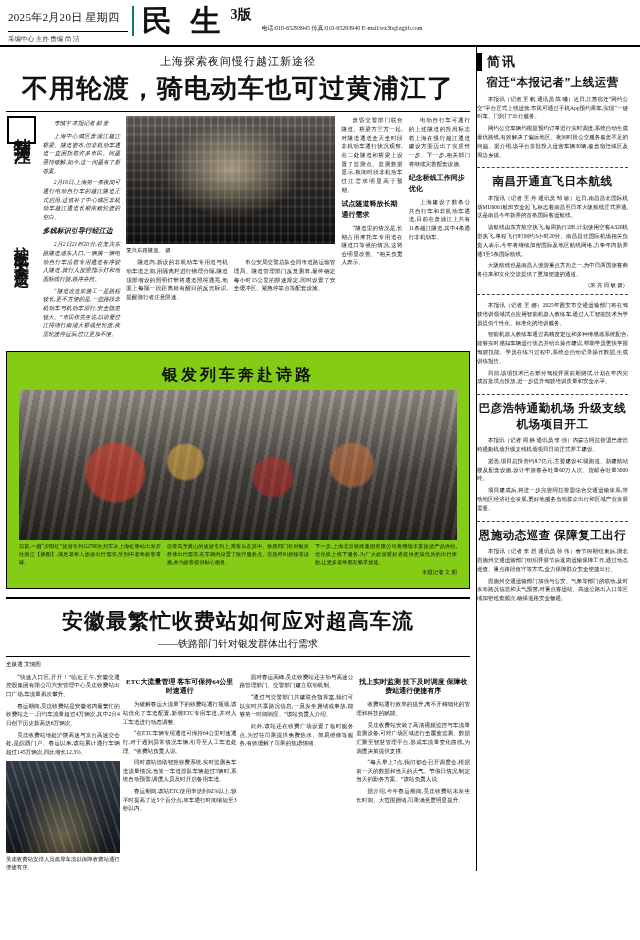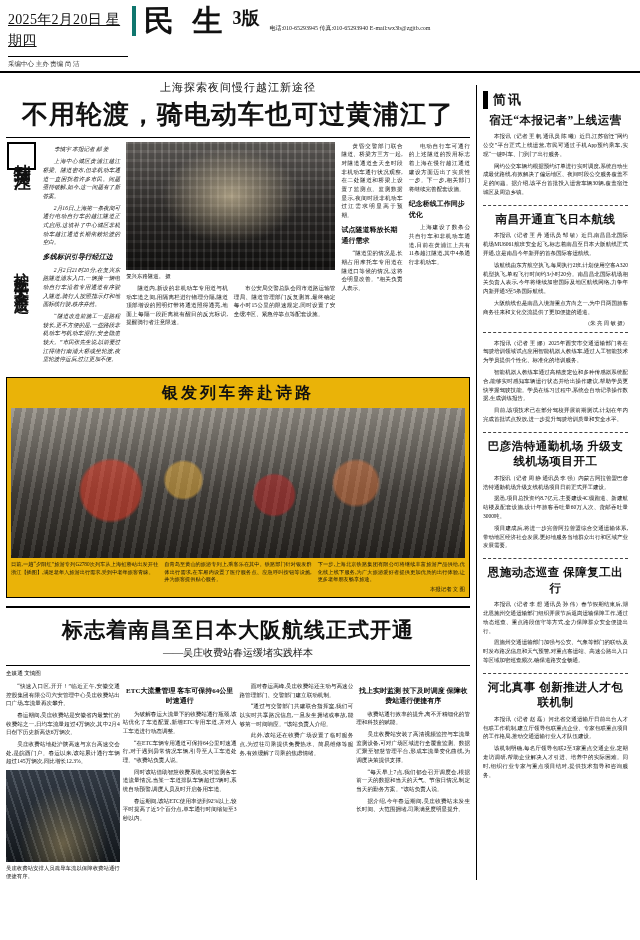--- a/index.html
+++ b/index.html
@@ -15,7 +15,7 @@
   
   .masthead{display:flex;align-items:flex-start;padding:6px 8px 2px 8px;border-bottom:2px solid #000;}
   .mh-left{width:120px;font-size:8px;line-height:1.5;padding-top:3px;}
-  .mh-left .date{font-size:14px;letter-spacing:.3px;text-decoration:underline;}
+  .mh-left .date{font-size:11px;letter-spacing:.3px;}
   .mh-left .sub{font-size:6.5px;color:#333;margin-top:5px;border-top:1px solid #000;padding-top:2px;}
   .mh-mid{display:flex;align-items:flex-start;border-left:4px solid #0f766e;padding-left:8px;margin-left:4px;}
   .mh-title{font-family:"DejaVu Serif", serif;font-weight:bold;font-size:30px;letter-spacing:4px;line-height:1;}

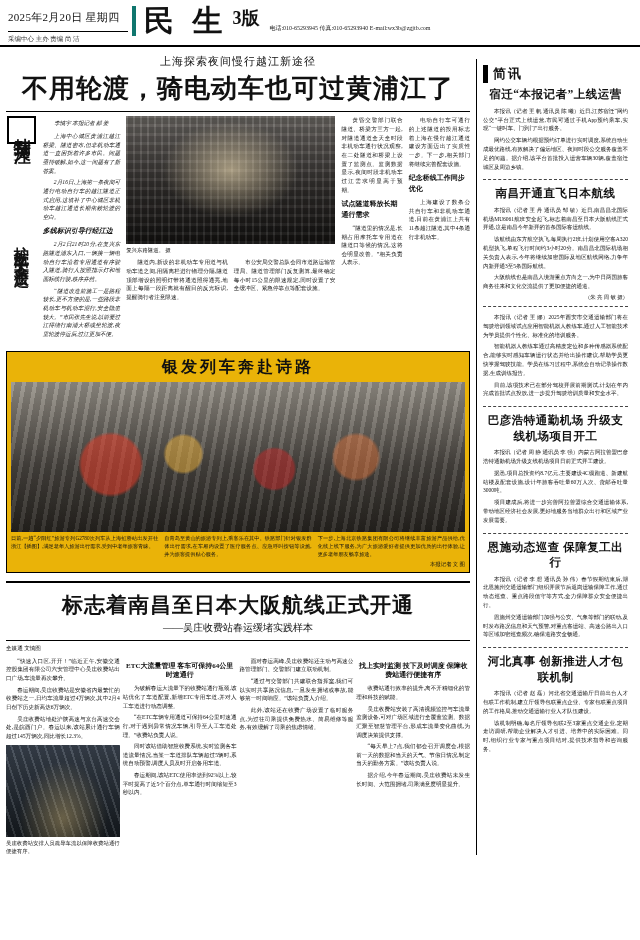--- a/index.html
+++ b/index.html
@@ -17,7 +17,7 @@
   .mh-left{width:120px;font-size:8px;line-height:1.5;padding-top:3px;}
   .mh-left .date{font-size:11px;letter-spacing:.3px;}
   .mh-left .sub{font-size:6.5px;color:#333;margin-top:5px;border-top:1px solid #000;padding-top:2px;}
-  .mh-mid{display:flex;align-items:flex-start;border-left:4px solid #0f766e;padding-left:8px;margin-left:4px;}
+  .mh-mid{display:flex;align-items:flex-start;border-left:2px solid #0f766e;padding-left:8px;margin-left:4px;}
   .mh-title{font-family:"DejaVu Serif", serif;font-weight:bold;font-size:30px;letter-spacing:4px;line-height:1;}
   .mh-ban{font-size:18px;font-weight:bold;margin-left:6px;}
   .mh-contact{font-size:6px;line-height:1.5;margin-left:10px;padding-top:18px;color:#222;}

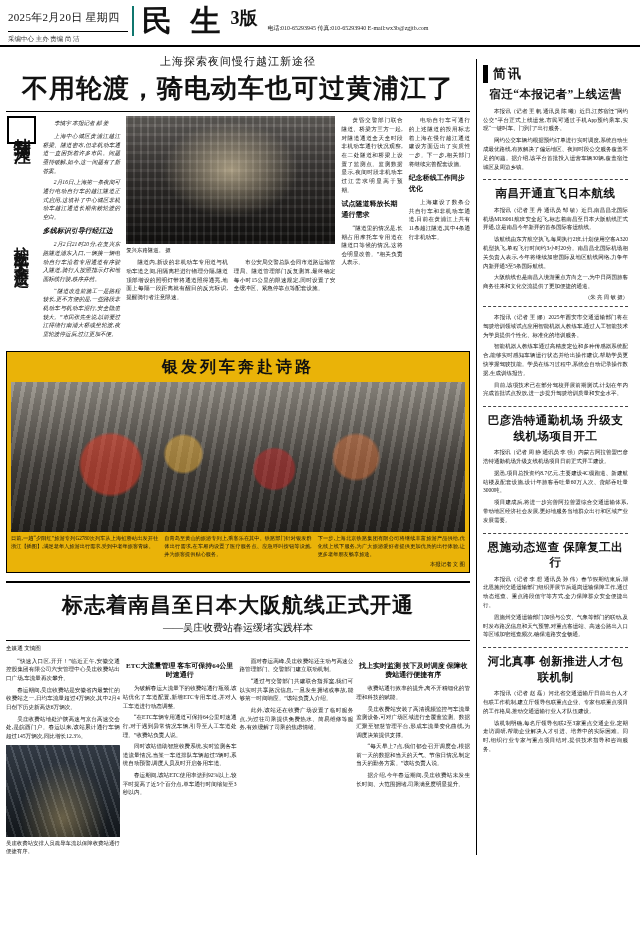--- a/index.html
+++ b/index.html
@@ -19,7 +19,7 @@
   .mh-left .sub{font-size:6.5px;color:#333;margin-top:5px;border-top:1px solid #000;padding-top:2px;}
   .mh-mid{display:flex;align-items:flex-start;border-left:2px solid #0f766e;padding-left:8px;margin-left:4px;}
   .mh-title{font-family:"DejaVu Serif", serif;font-weight:bold;font-size:30px;letter-spacing:4px;line-height:1;}
-  .mh-ban{font-size:18px;font-weight:bold;margin-left:6px;}
+  .mh-ban{font-size:14px;font-weight:bold;margin-left:6px;}
   .mh-contact{font-size:6px;line-height:1.5;margin-left:10px;padding-top:18px;color:#222;}
   .mh-right{margin-left:auto;text-align:right;padding-right:2px;}
   .mh-right .cn{font-size:15px;font-weight:bold;letter-spacing:2px;}

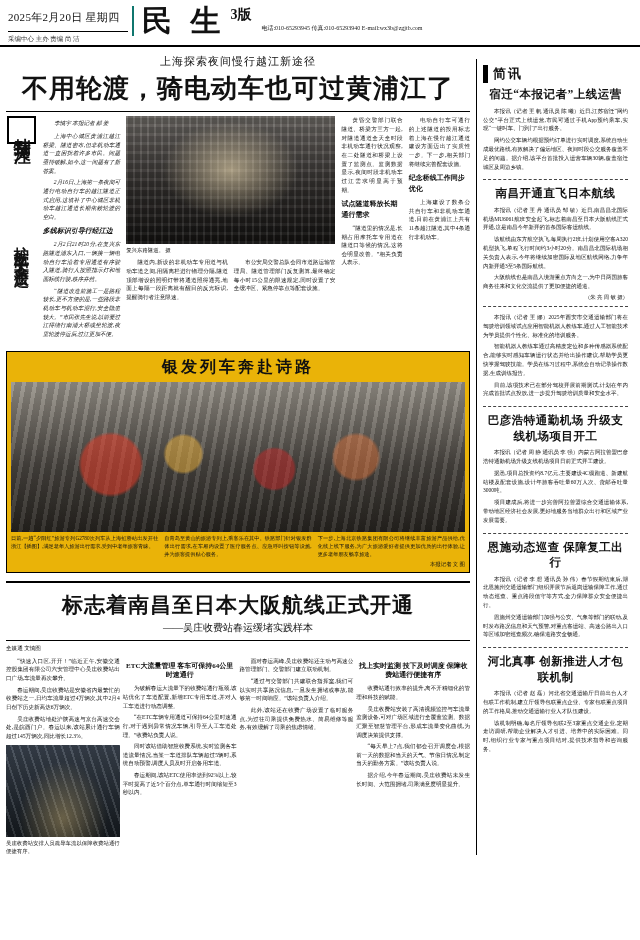--- a/index.html
+++ b/index.html
@@ -28,7 +28,7 @@
   
   .body{display:flex;padding:0 6px;box-sizing:border-box;}
   .col-main{width:470px;padding-right:6px;box-sizing:border-box;}
-  .col-side{width:152px;border-left:1px solid #000;padding-left:6px;box-sizing:border-box;margin-top:12px;}
+  .col-side{width:152px;border-left:1px solid #000;box-sizing:border-box;}
 
   
   .kicker{text-align:center;font-size:11px;letter-spacing:1px;margin:7px 0 2px;}

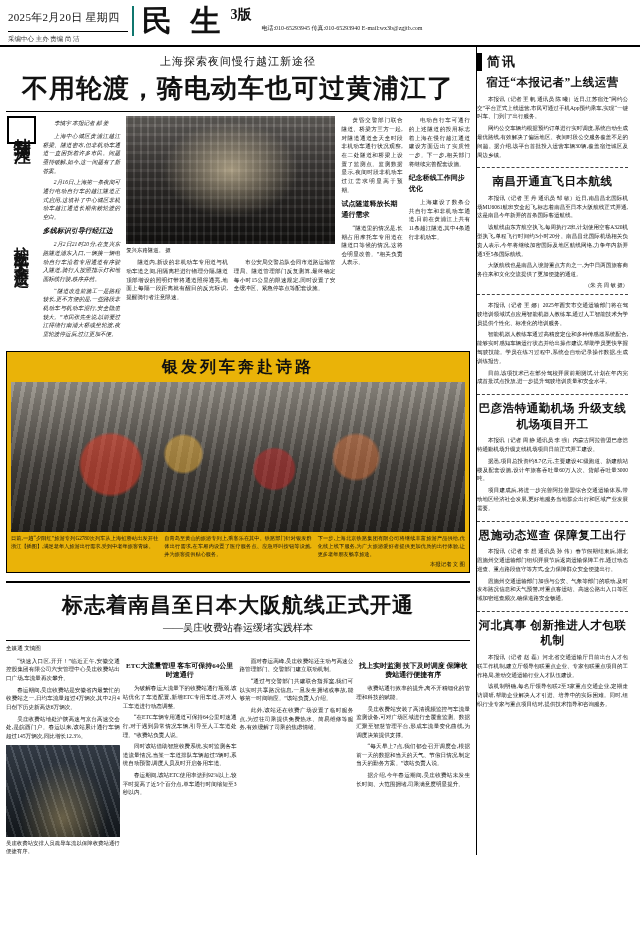--- a/index.html
+++ b/index.html
@@ -63,7 +63,7 @@
     line-height:1.35;text-align:center;margin:6px auto 0;height:190px;}
 
   
-  .feature{border:1px solid #000;margin-top:7px;padding:4px;box-sizing:border-box;background:#eab308;}
+  .feature{border:1px solid #000;margin-top:7px;padding:12px;box-sizing:border-box;background:#84cc16;}
   .feature-title{text-align:center;font-weight:bold;font-size:16px;letter-spacing:3px;margin:1px 0 4px;}
   .photo.train{height:150px;background:linear-gradient(180deg,#9a958c,#4a4641 55%,#26231f);}
   .photo.train::after{content:"";position:absolute;inset:0;

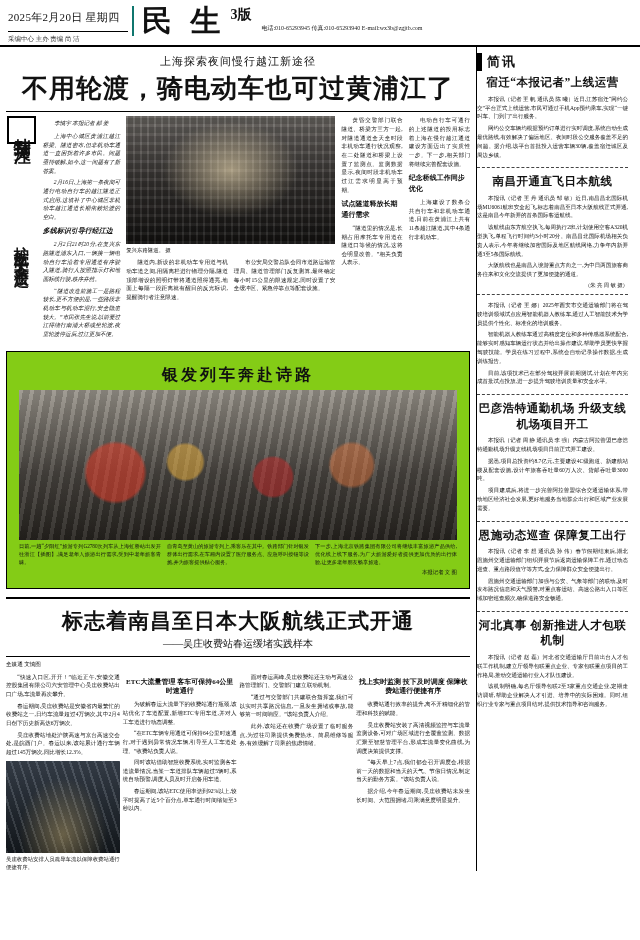--- a/index.html
+++ b/index.html
@@ -181,7 +181,7 @@
       </div>
 
       <div class="story2">
-        <div class="h2">标志着南昌至日本大阪航线正式开通</div>
+        <div class="h2">安徽最繁忙收费站如何应对超高车流</div>
         <div class="sub2">——吴庄收费站春运缓堵实践样本</div>
         <div class="rule-thin"></div>
         <div class="byline2">全媒通  文慎图</div>

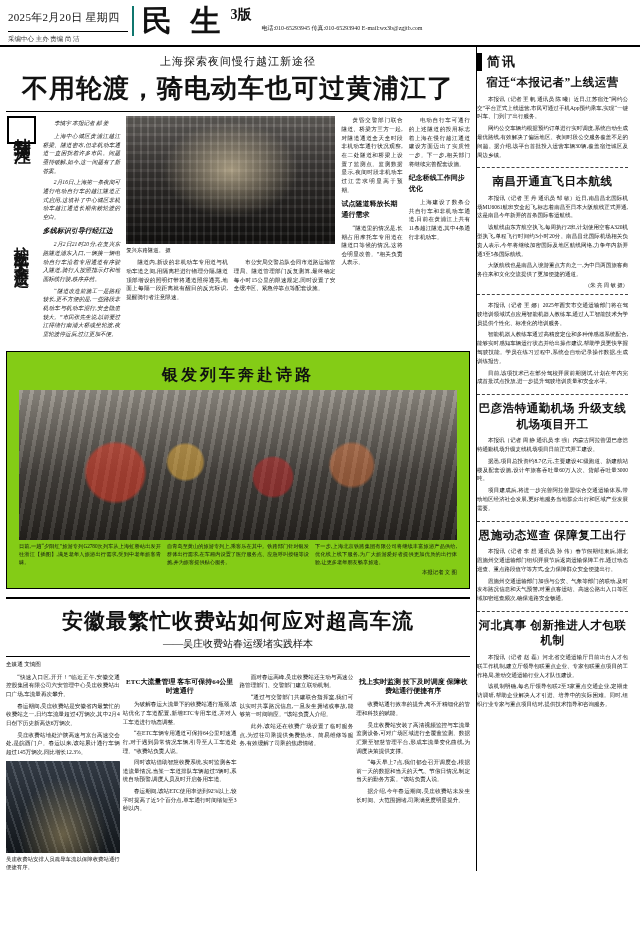--- a/index.html
+++ b/index.html
@@ -257,12 +257,6 @@
         <div class="sig"></div>
       </div>
 
-      <div class="brief">
-        <h3>河北真事 创新推进人才包联机制</h3>
-        <p>本报讯（记者 赵 磊）河北省交通运输厅日前出台人才包联工作机制,建立厅领导包联重点企业、专家包联重点项目的工作格局,推动交通运输行业人才队伍建设。</p>
-        <p>该机制明确,每名厅领导包联2至3家重点交通企业,定期走访调研,帮助企业解决人才引进、培养中的实际困难。同时,组织行业专家与重点项目结对,提供技术指导和咨询服务。</p>
-        <div class="sig"></div>
-      </div>
     </div>
   </div>
 </div>

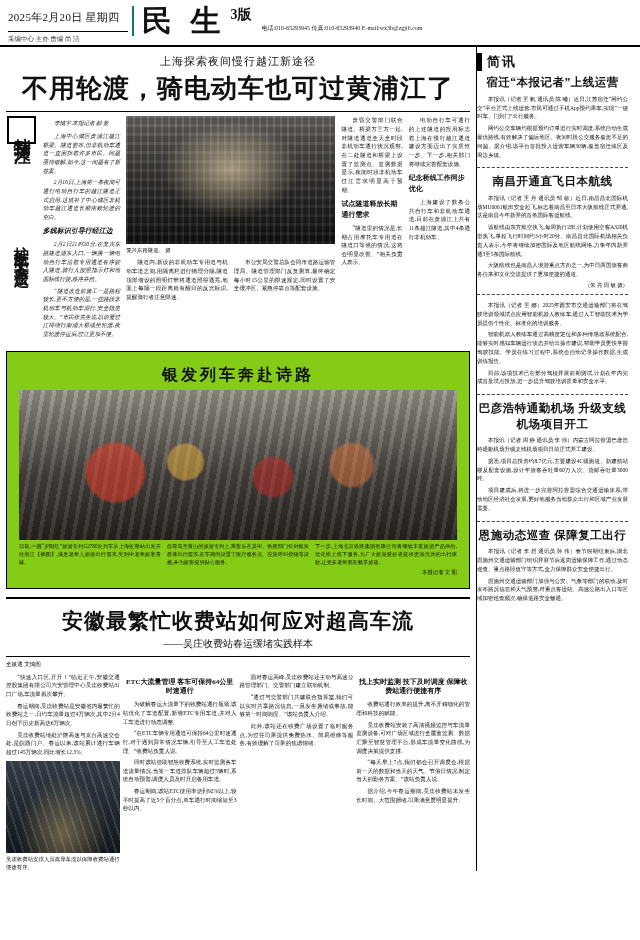--- a/index.html
+++ b/index.html
@@ -182,7 +182,7 @@
 
       <div class="story2">
         <div class="h2">安徽最繁忙收费站如何应对超高车流</div>
-        <div class="sub2">——吴庄收费站春运缓堵实践样本</div>
+        <div class="sub2">——铁路部门针对银发群体出行需求</div>
         <div class="rule-thin"></div>
         <div class="byline2">全媒通  文慎图</div>
 

